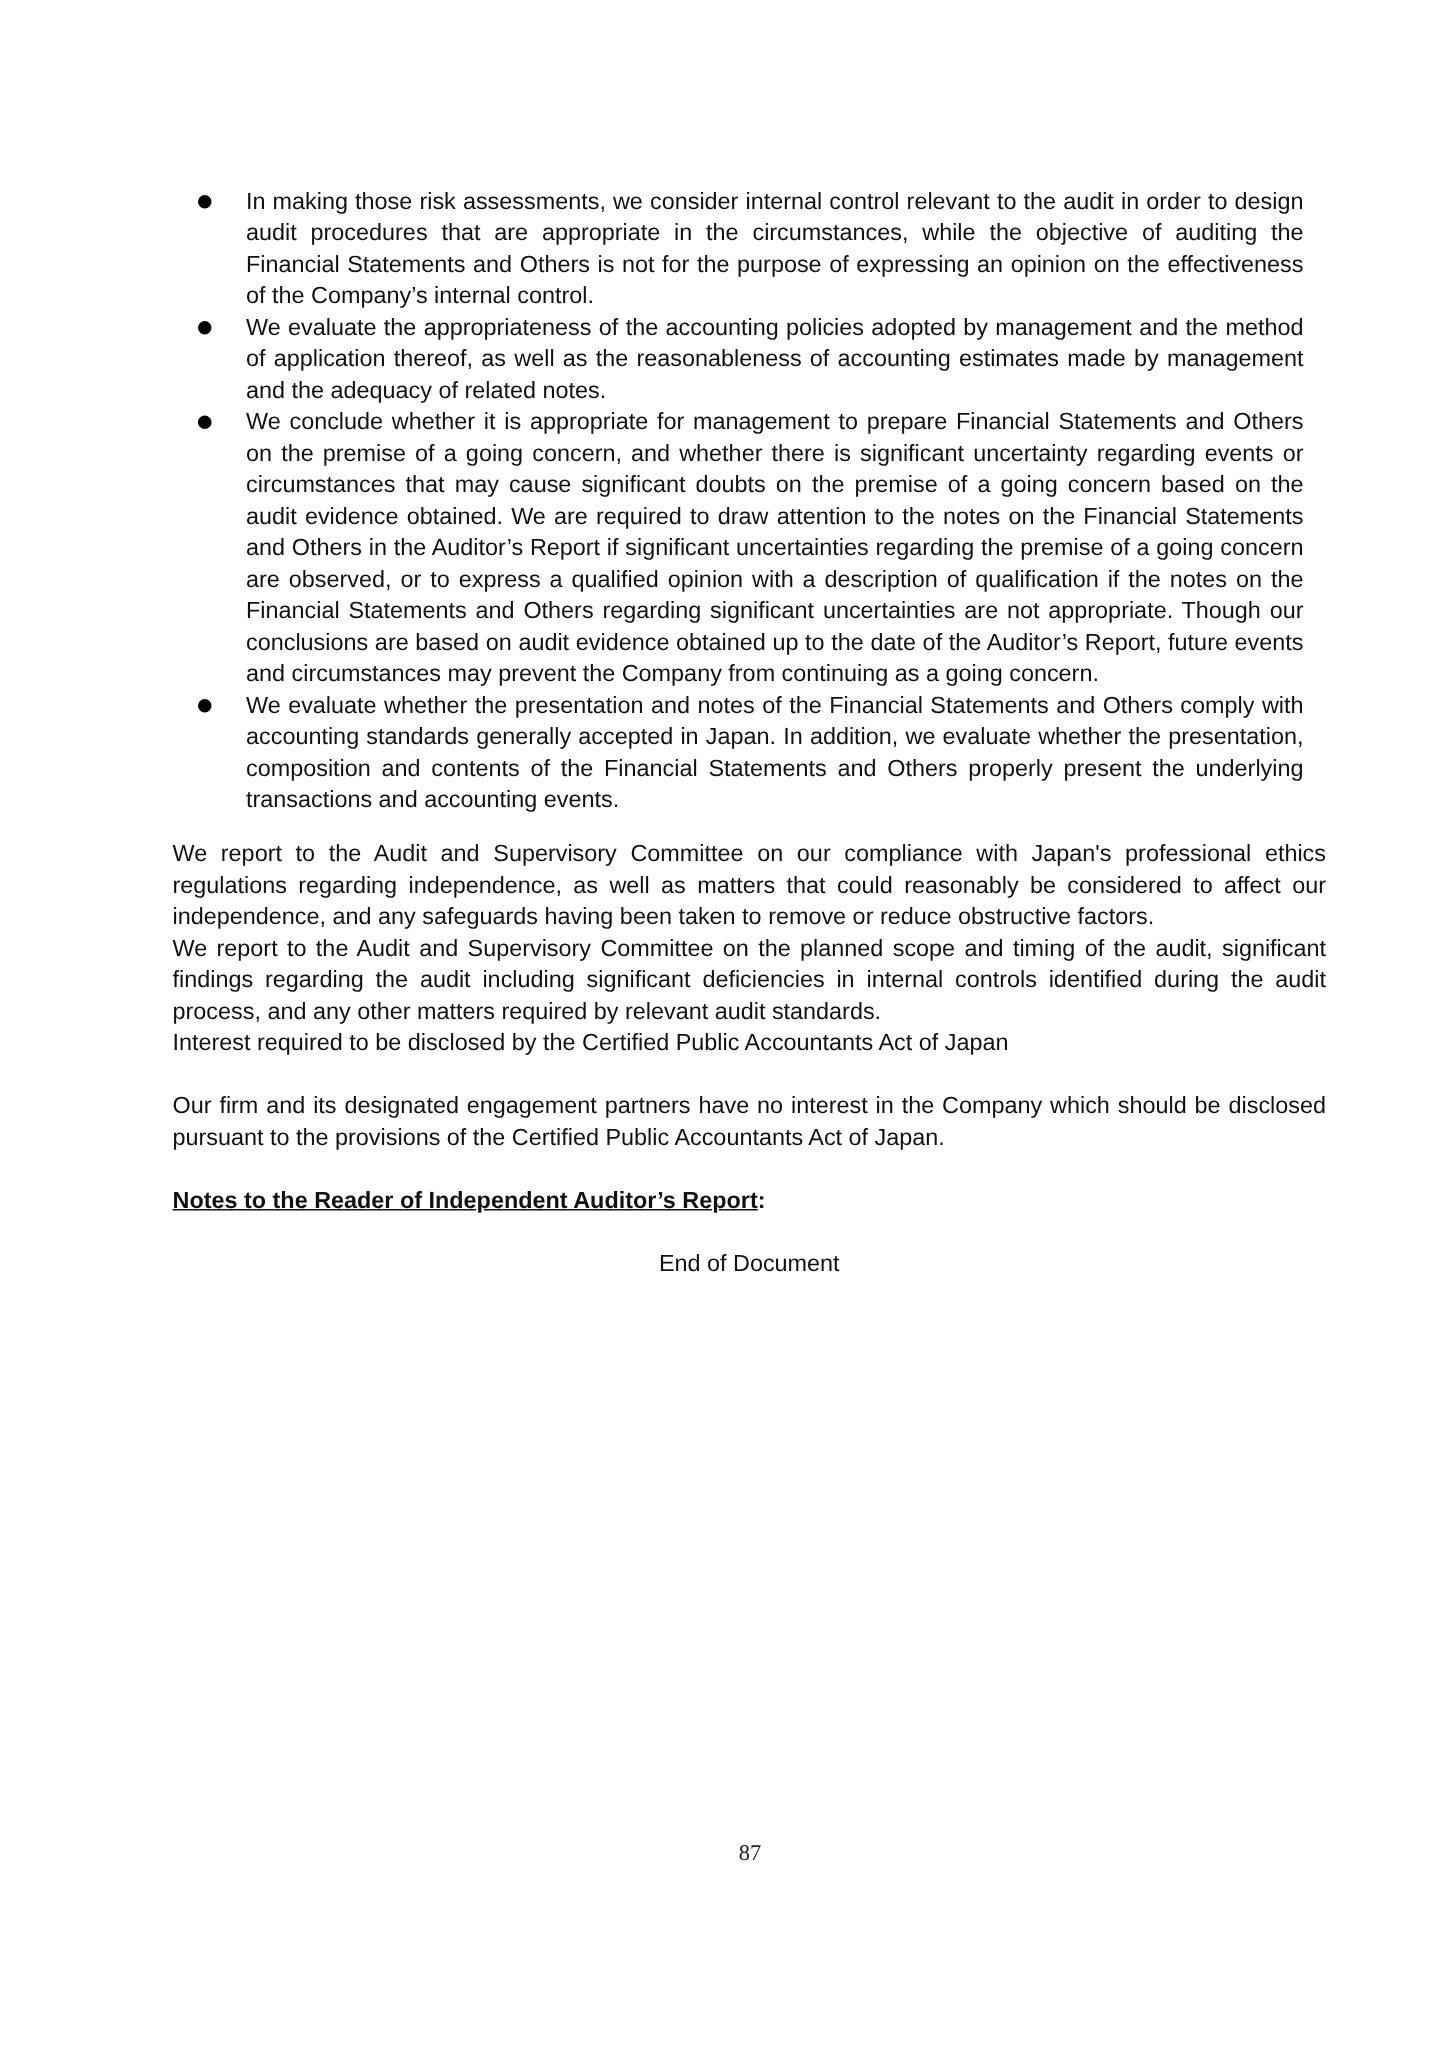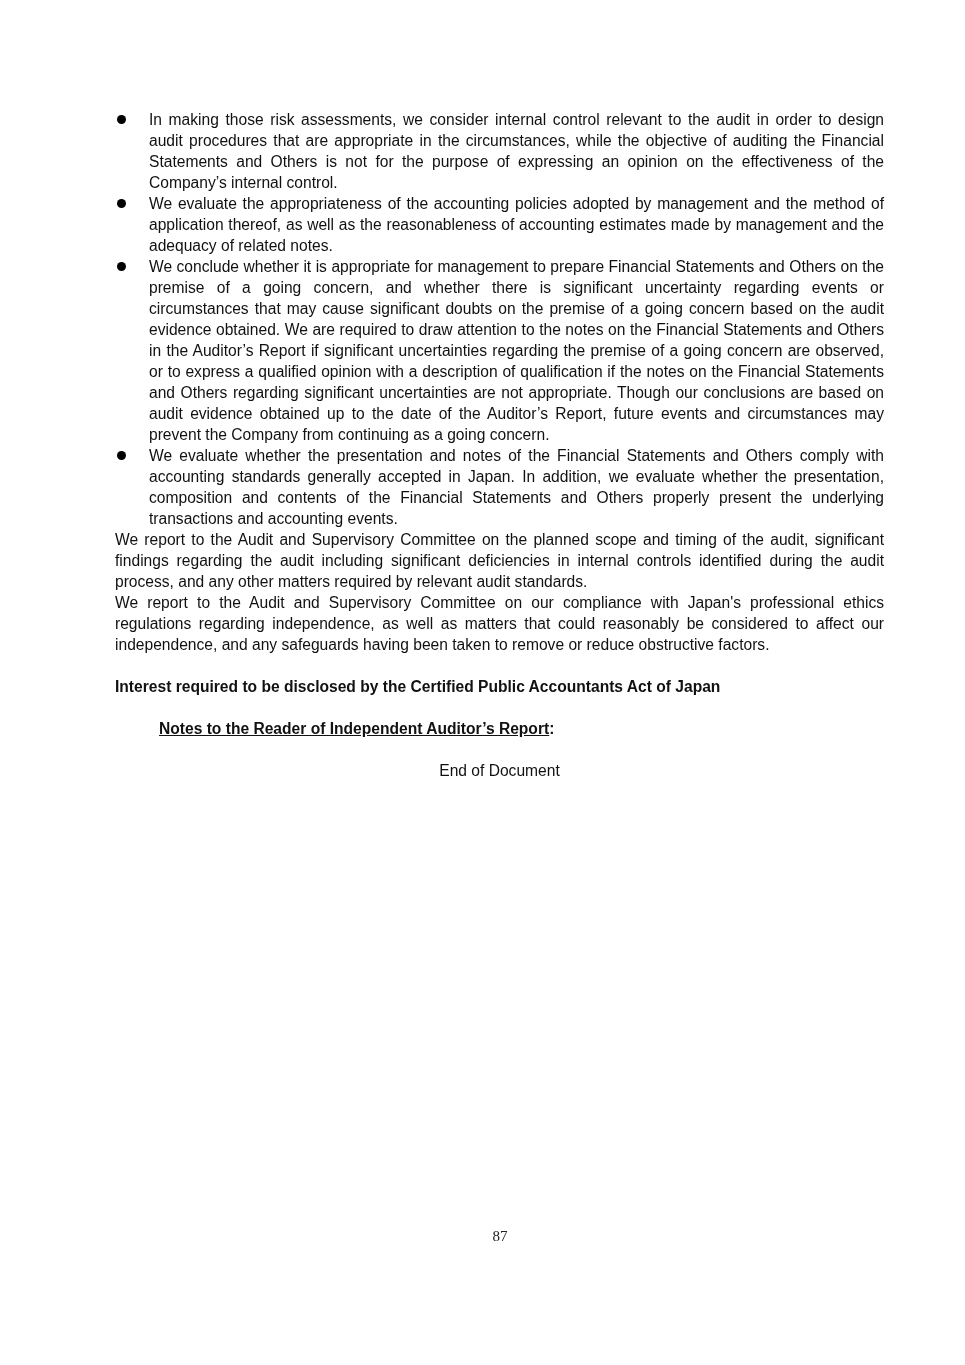--- a/index.html
+++ b/index.html
@@ -10,7 +10,7 @@
     font-size: 15.6px; line-height: 21px; color: #111111;
     text-align: justify;
   }
-  .bullets { list-style: none; margin: 0; padding: 0; }
+  .bullets { list-style: none; margin: 15px; padding: 0; }
   .bullets li { position: relative; padding-left: 34px; margin: 0; }
   .bullets li .dot {
     position: absolute; left: 2px; top: 6px; width: 9px; height: 9px;

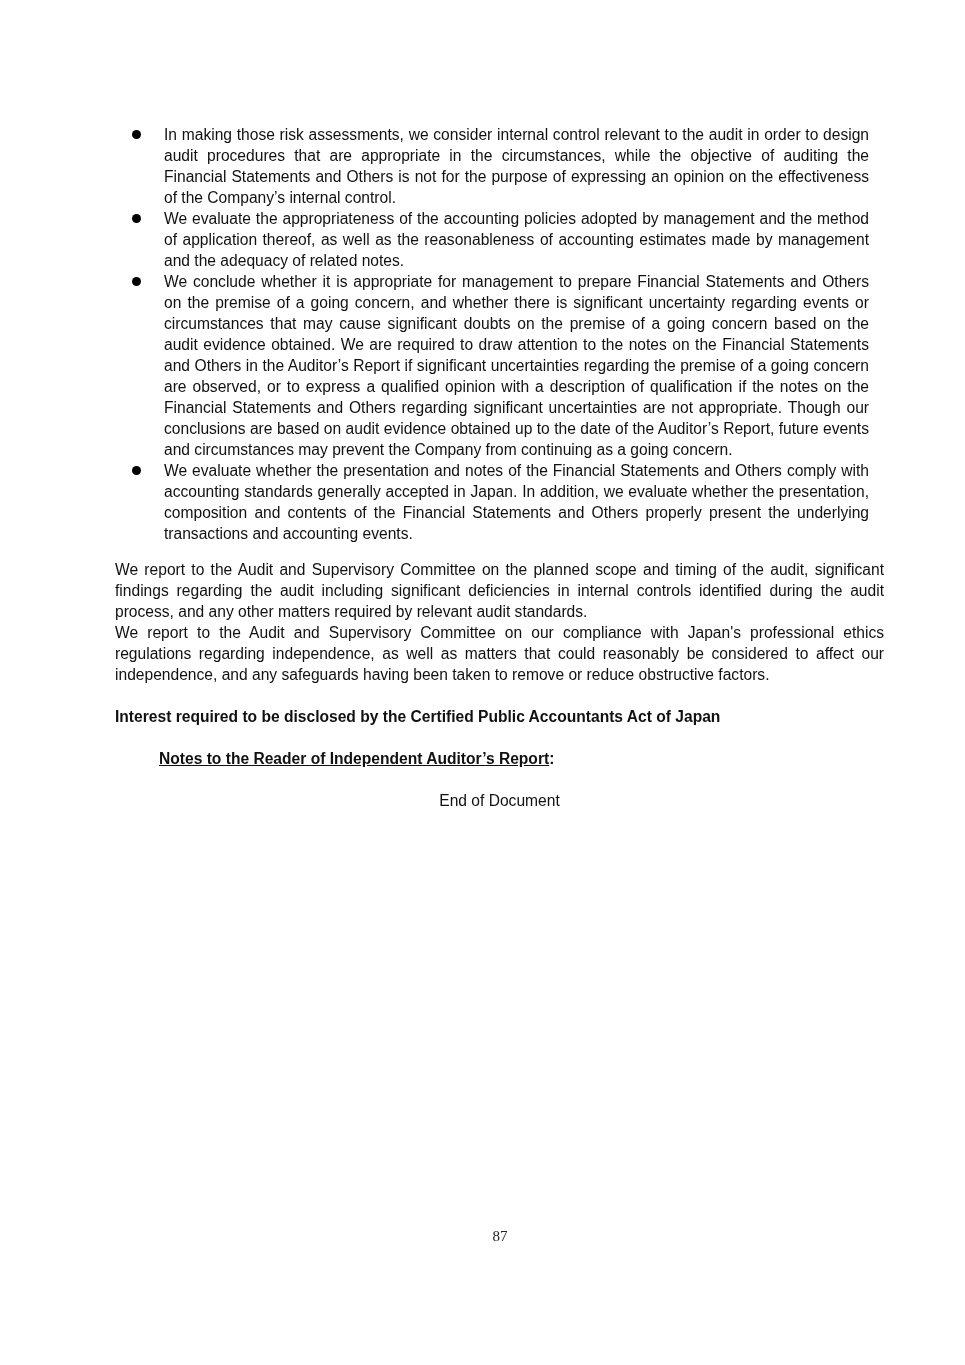--- a/index.html
+++ b/index.html
@@ -50,8 +50,8 @@
     </li>
   </ul>
 
+  <p>We report to the Audit and Supervisory Committee on our compliance with Japan's professional ethics regulations regarding independence, as well as matters that could reasonably be considered to affect our independence, and any safeguards having been taken to remove or reduce obstructive factors.</p>
   <p>We report to the Audit and Supervisory Committee on the planned scope and timing of the audit, significant findings regarding the audit including significant deficiencies in internal controls identified during the audit process, and any other matters required by relevant audit standards.</p>
-  <p>We report to the Audit and Supervisory Committee on our compliance with Japan's professional ethics regulations regarding independence, as well as matters that could reasonably be considered to affect our independence, and any safeguards having been taken to remove or reduce obstructive factors.</p>
 
   <p class="heading">Interest required to be disclosed by the Certified Public Accountants Act of Japan</p>
 

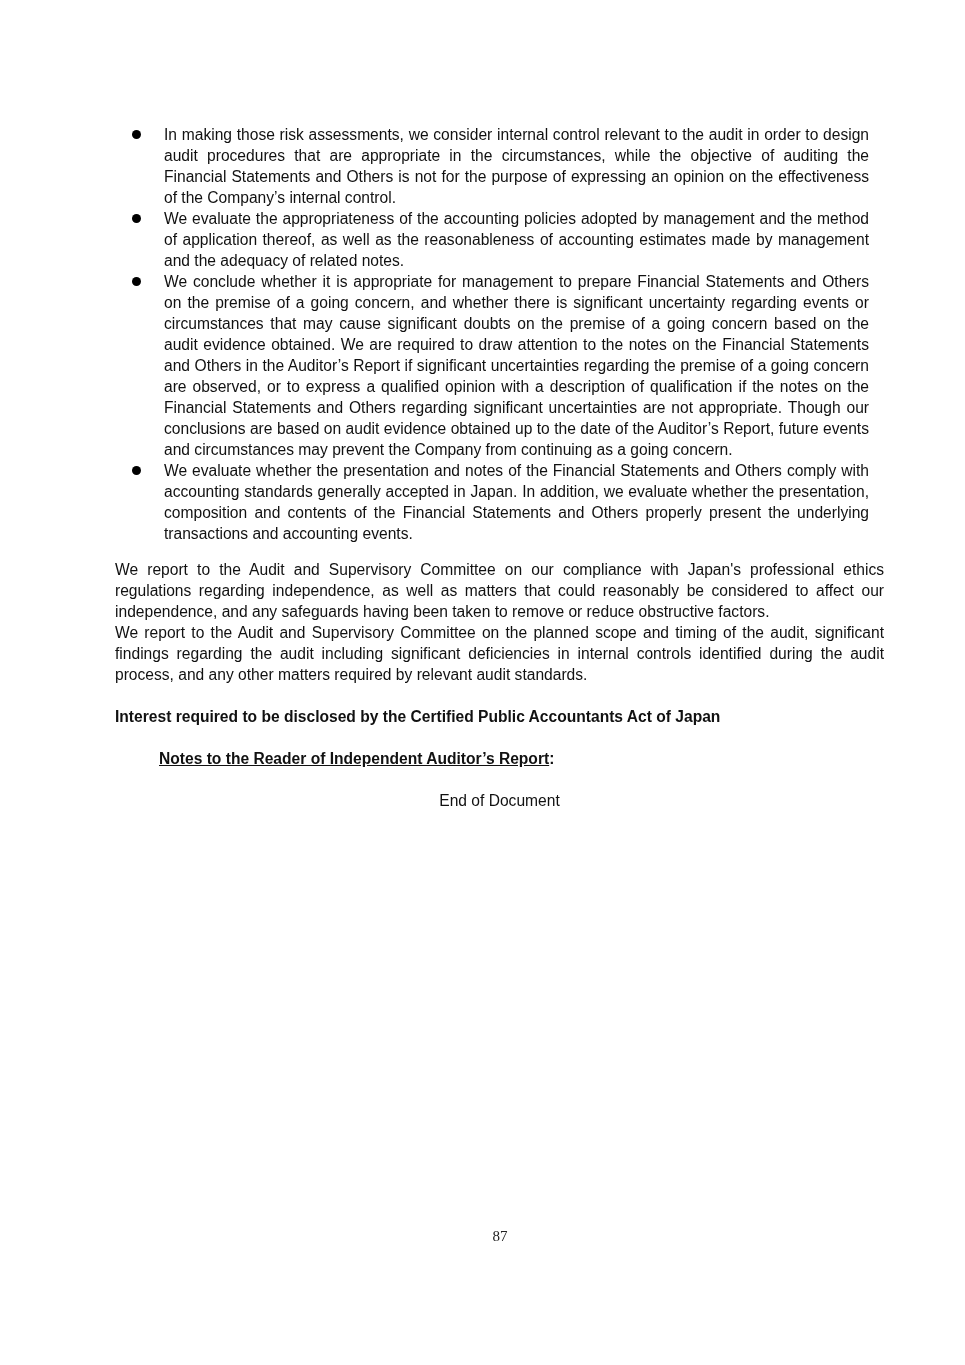--- a/index.html
+++ b/index.html
@@ -17,7 +17,7 @@
     border-radius: 50%; background: #000;
   }
   p { margin: 0; }
-  .heading { font-weight: bold; margin-top: 21px; }
+  .heading { font-weight: normal; }
   .gap { margin-top: 21px; }
   .notes-heading { font-weight: bold; margin-top: 21px; }
   .notes-heading .u { text-decoration: underline; margin-left: 44px; }

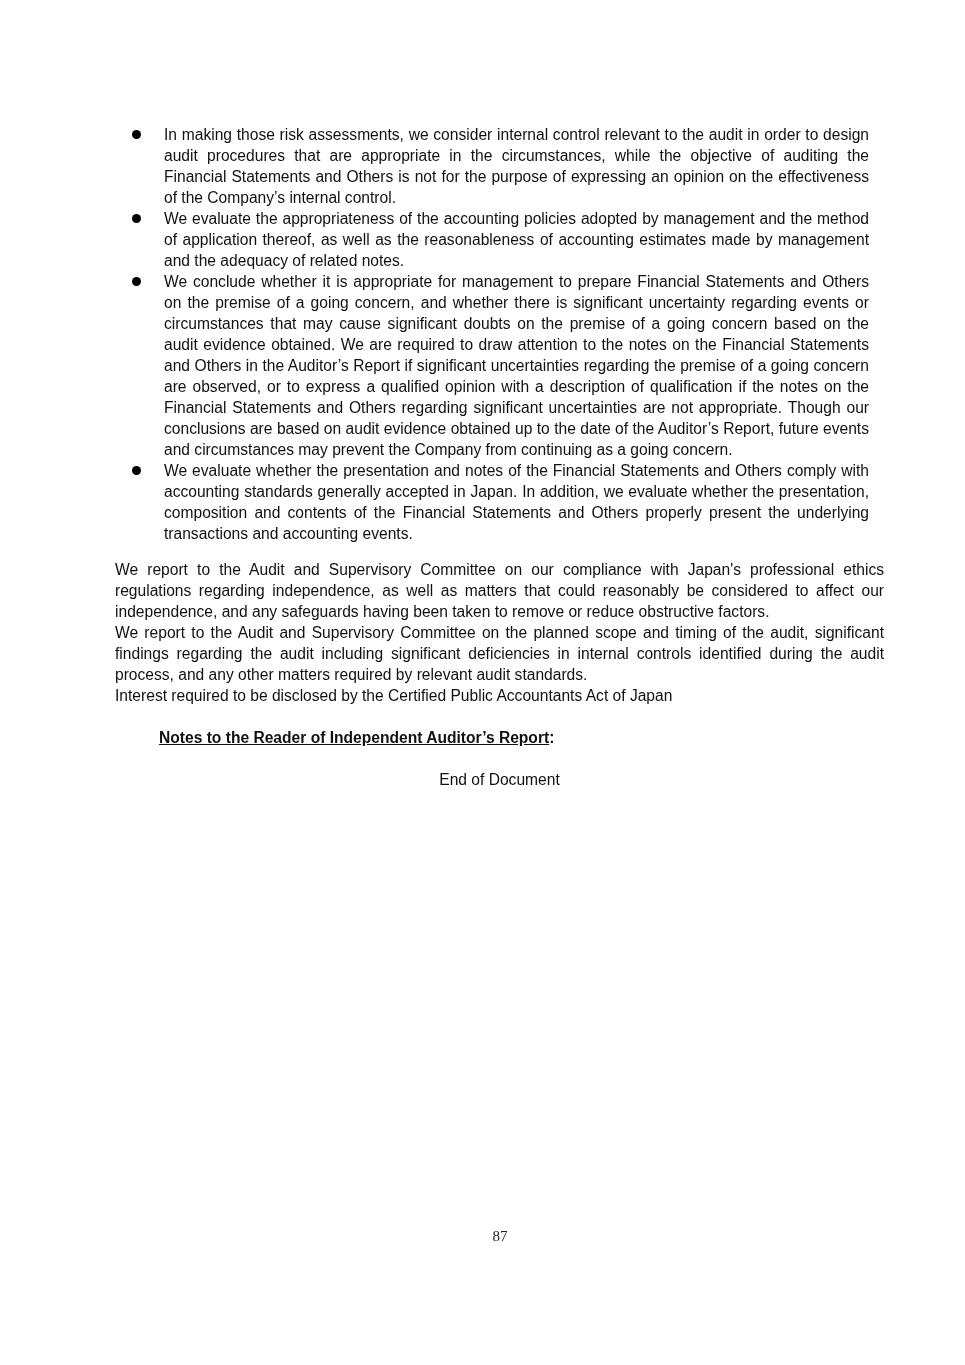--- a/index.html
+++ b/index.html
@@ -54,6 +54,7 @@
   <p>We report to the Audit and Supervisory Committee on the planned scope and timing of the audit, significant findings regarding the audit including significant deficiencies in internal controls identified during the audit process, and any other matters required by relevant audit standards.</p>
 
   <p class="heading">Interest required to be disclosed by the Certified Public Accountants Act of Japan</p>
+  <p class="gap">Our firm and its designated engagement partners have no interest in the Company which should be disclosed pursuant to the provisions of the Certified Public Accountants Act of Japan.</p>
 
   <p class="notes-heading gap"><span class="u">Notes to the Reader of Independent Auditor’s Report</span><span>:</span></p>
 

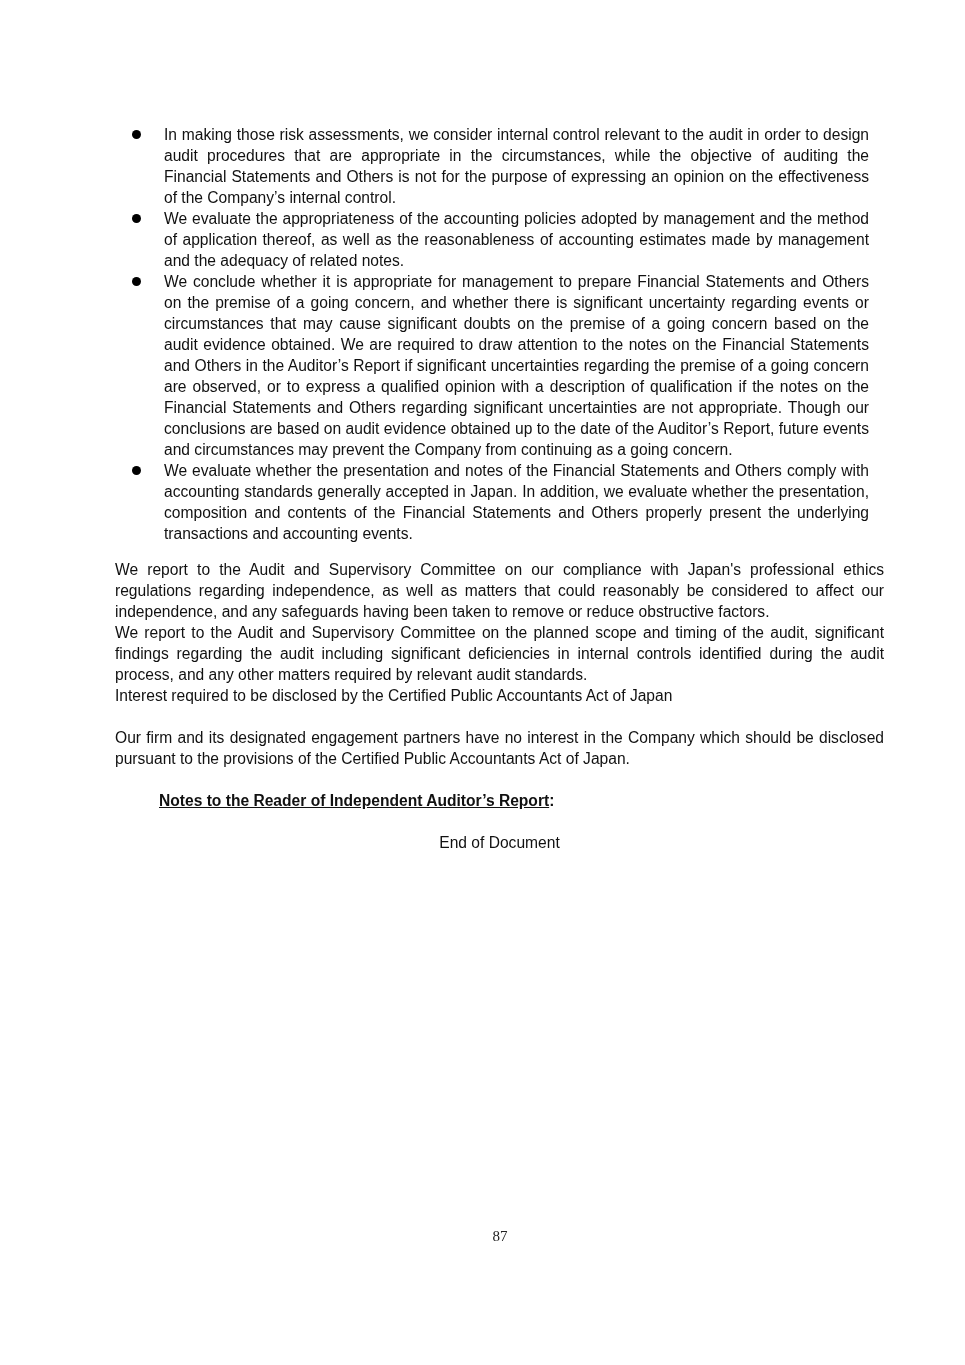--- a/index.html
+++ b/index.html
@@ -20,7 +20,7 @@
   .heading { font-weight: normal; }
   .gap { margin-top: 21px; }
   .notes-heading { font-weight: bold; margin-top: 21px; }
-  .notes-heading .u { text-decoration: underline; margin-left: 44px; }
+  .notes-heading .u { text-decoration: underline; }
   .end { text-align: center; margin-top: 21px; }
   .pagenum {
     position: absolute; top: 1228px; left: 0; width: 1000px; text-align: center;

